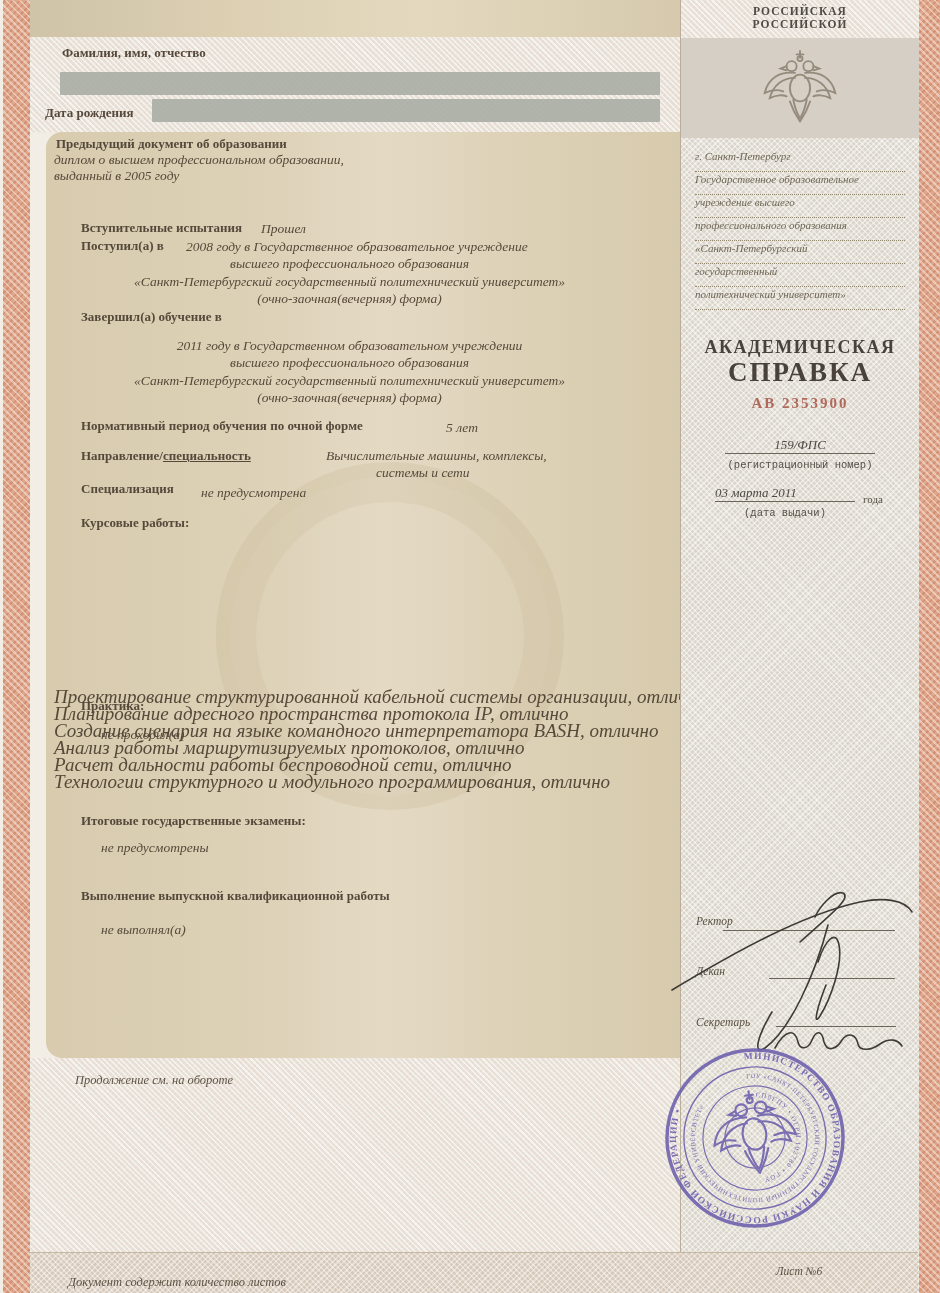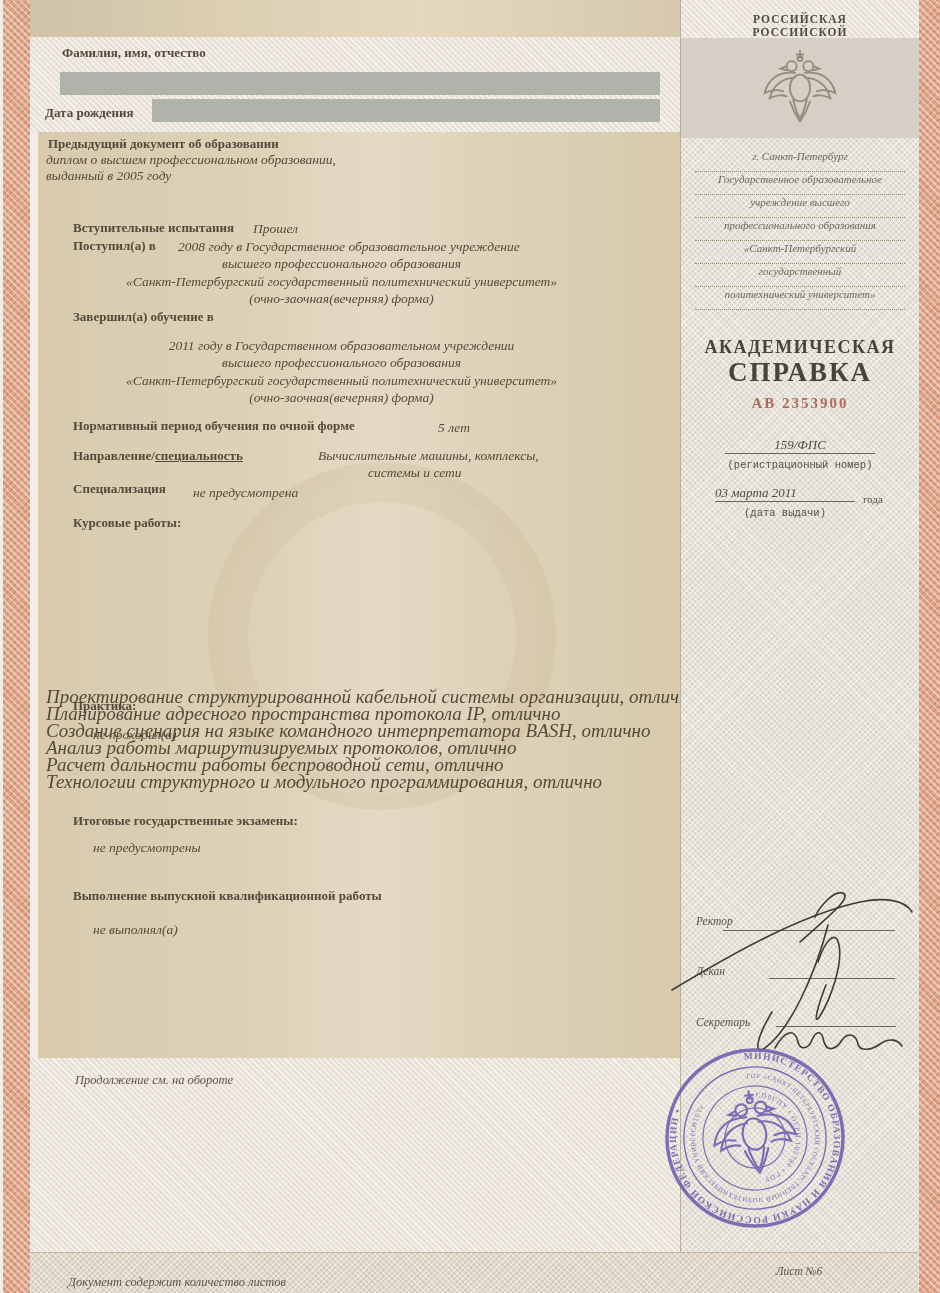--- a/index.html
+++ b/index.html
@@ -61,7 +61,7 @@
   .course-list div{font-style:italic;font-size:19px;line-height:17px;color:#57493a;white-space:nowrap;}
   
   .rc-head{position:absolute;left:0;top:0;width:238px;height:38px;text-align:center;
-    font-weight:bold;font-size:11.5px;letter-spacing:1px;color:#4f4a43;padding-top:13px;box-sizing:border-box;line-height:13px;}
+    font-weight:bold;font-size:11.5px;letter-spacing:1px;color:#4f4a43;padding-top:5px;box-sizing:border-box;line-height:13px;}
   .rc-eagle{position:absolute;left:0;top:38px;width:238px;height:100px;background:#d6cfc5;text-align:center;}
   .dotrow{position:absolute;left:14px;width:210px;height:22px;text-align:center;
     font-style:italic;font-size:11px;color:#6e6655;border-bottom:1.5px dotted #94896f;box-sizing:border-box;}

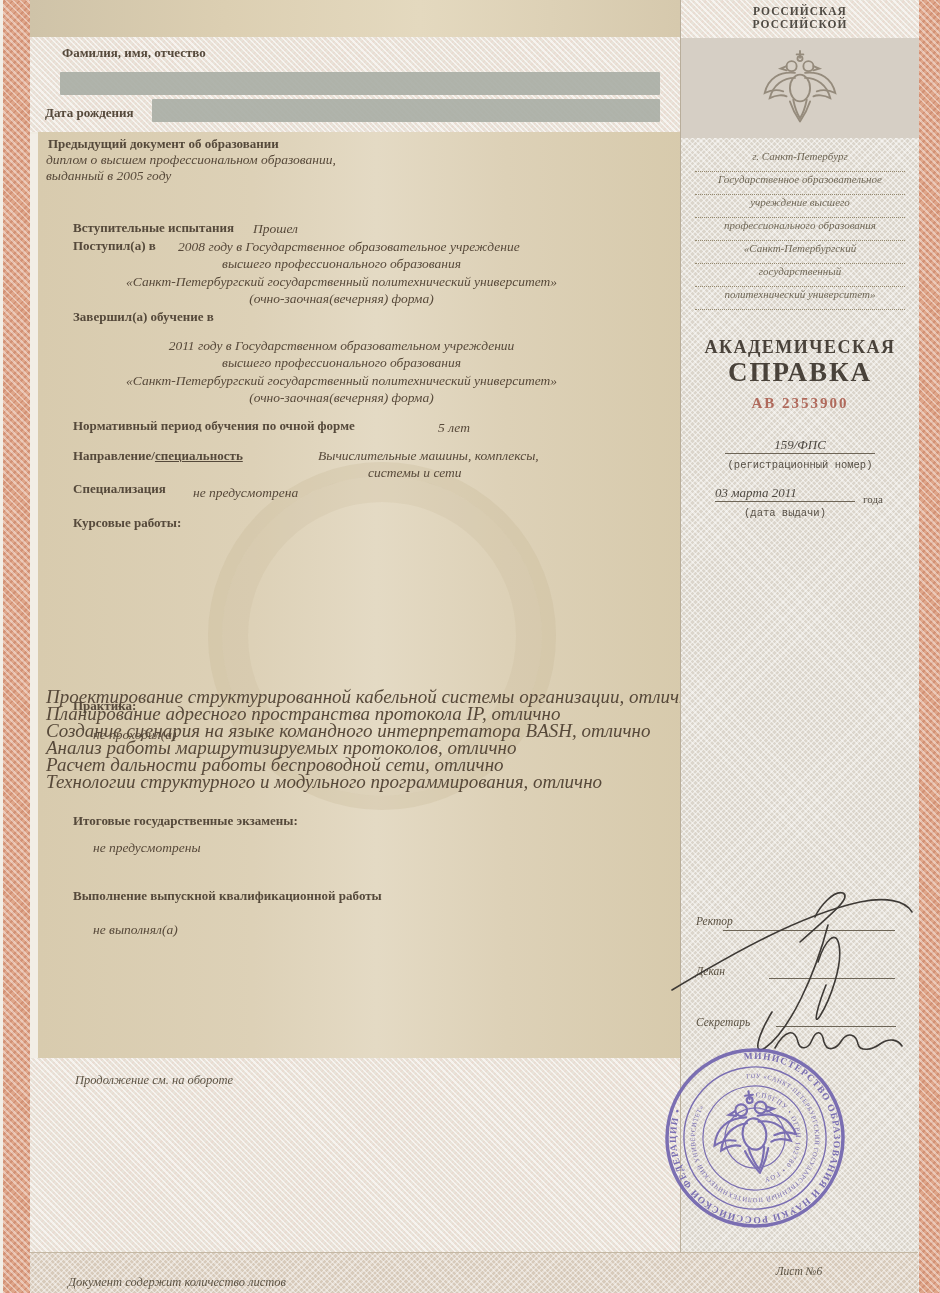--- a/index.html
+++ b/index.html
@@ -39,8 +39,8 @@
       repeating-linear-gradient(-45deg, rgba(235,215,205,.6) 0 1.5px, rgba(0,0,0,0) 1.5px 4px);
   }
   .name-panel{position:absolute;left:0;top:37px;width:650px;height:95px;border-bottom:2px solid #f0ece2;}
-  .main-area{position:absolute;left:8px;top:132px;width:650px;height:926px;
-    background:linear-gradient(90deg,#d8cbae 0%,#ddd1b7 33%,#e4dac4 52%,#ddd1b7 72%,#d7caac 100%);}
+  .main-area{position:absolute;left:16px;top:132px;width:650px;height:926px;
+    background:linear-gradient(90deg,#d8cbae 0%,#ddd1b7 33%,#e4dac4 52%,#ddd1b7 72%,#d7caac 100%);border-radius:16px;}
   .watermark{position:absolute;left:170px;top:330px;width:320px;height:320px;border-radius:50%;
     border:14px solid rgba(196,178,142,.25);box-shadow:inset 0 0 0 26px rgba(196,178,142,.18);}
   .cont-panel{position:absolute;left:0;top:1058px;width:650px;height:194px;}

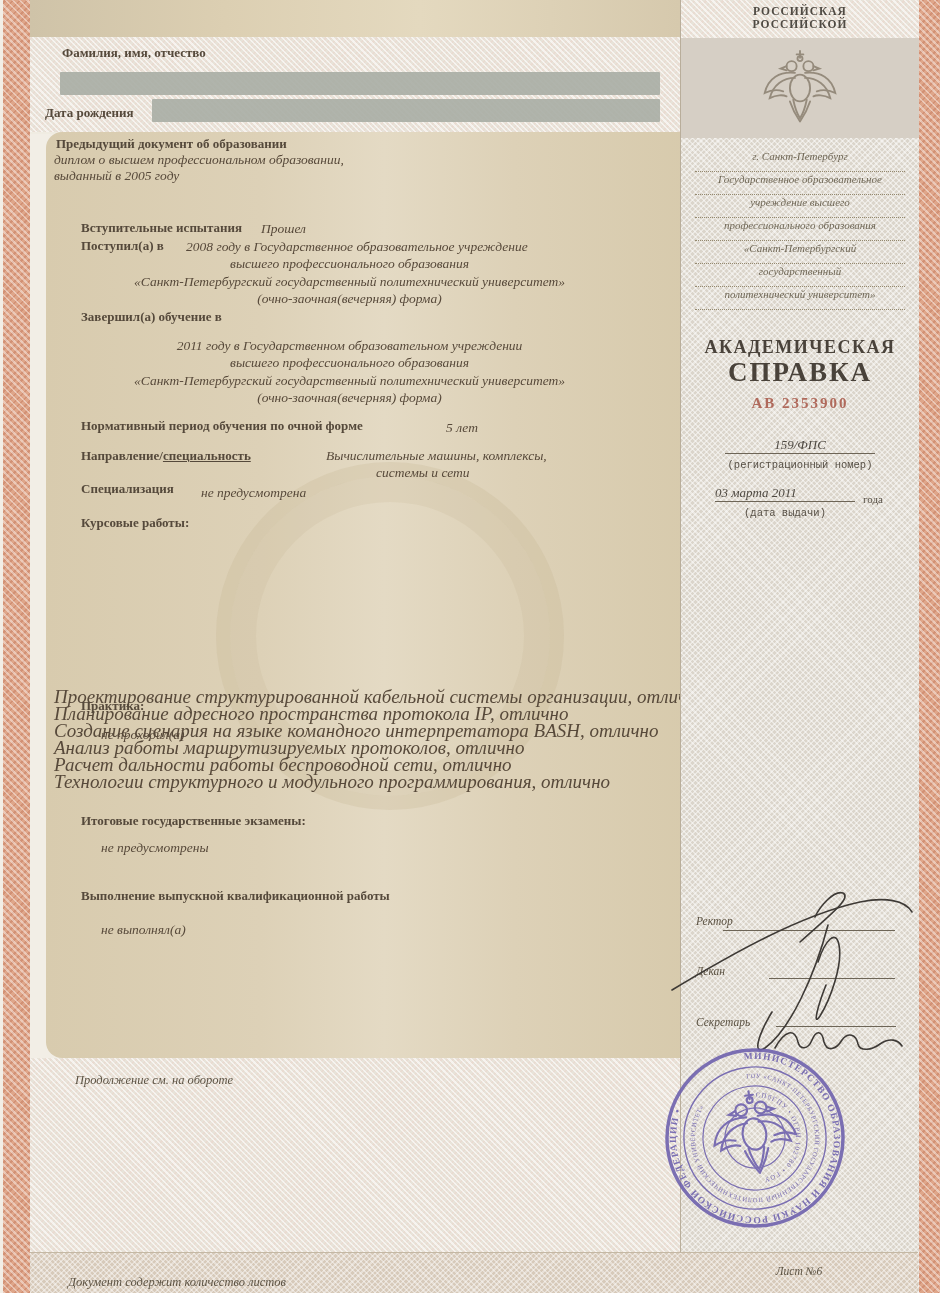--- a/index.html
+++ b/index.html
@@ -63,7 +63,7 @@
   .rc-head{position:absolute;left:0;top:0;width:238px;height:38px;text-align:center;
     font-weight:bold;font-size:11.5px;letter-spacing:1px;color:#4f4a43;padding-top:5px;box-sizing:border-box;line-height:13px;}
   .rc-eagle{position:absolute;left:0;top:38px;width:238px;height:100px;background:#d6cfc5;text-align:center;}
-  .dotrow{position:absolute;left:14px;width:210px;height:22px;text-align:center;
+  .dotrow{position:absolute;left:14px;width:210px;height:22px;
     font-style:italic;font-size:11px;color:#6e6655;border-bottom:1.5px dotted #94896f;box-sizing:border-box;}
   .rc-title1{position:absolute;left:0;top:337px;width:238px;text-align:center;
     font-weight:bold;font-size:18px;letter-spacing:1.5px;color:#49423a;}

